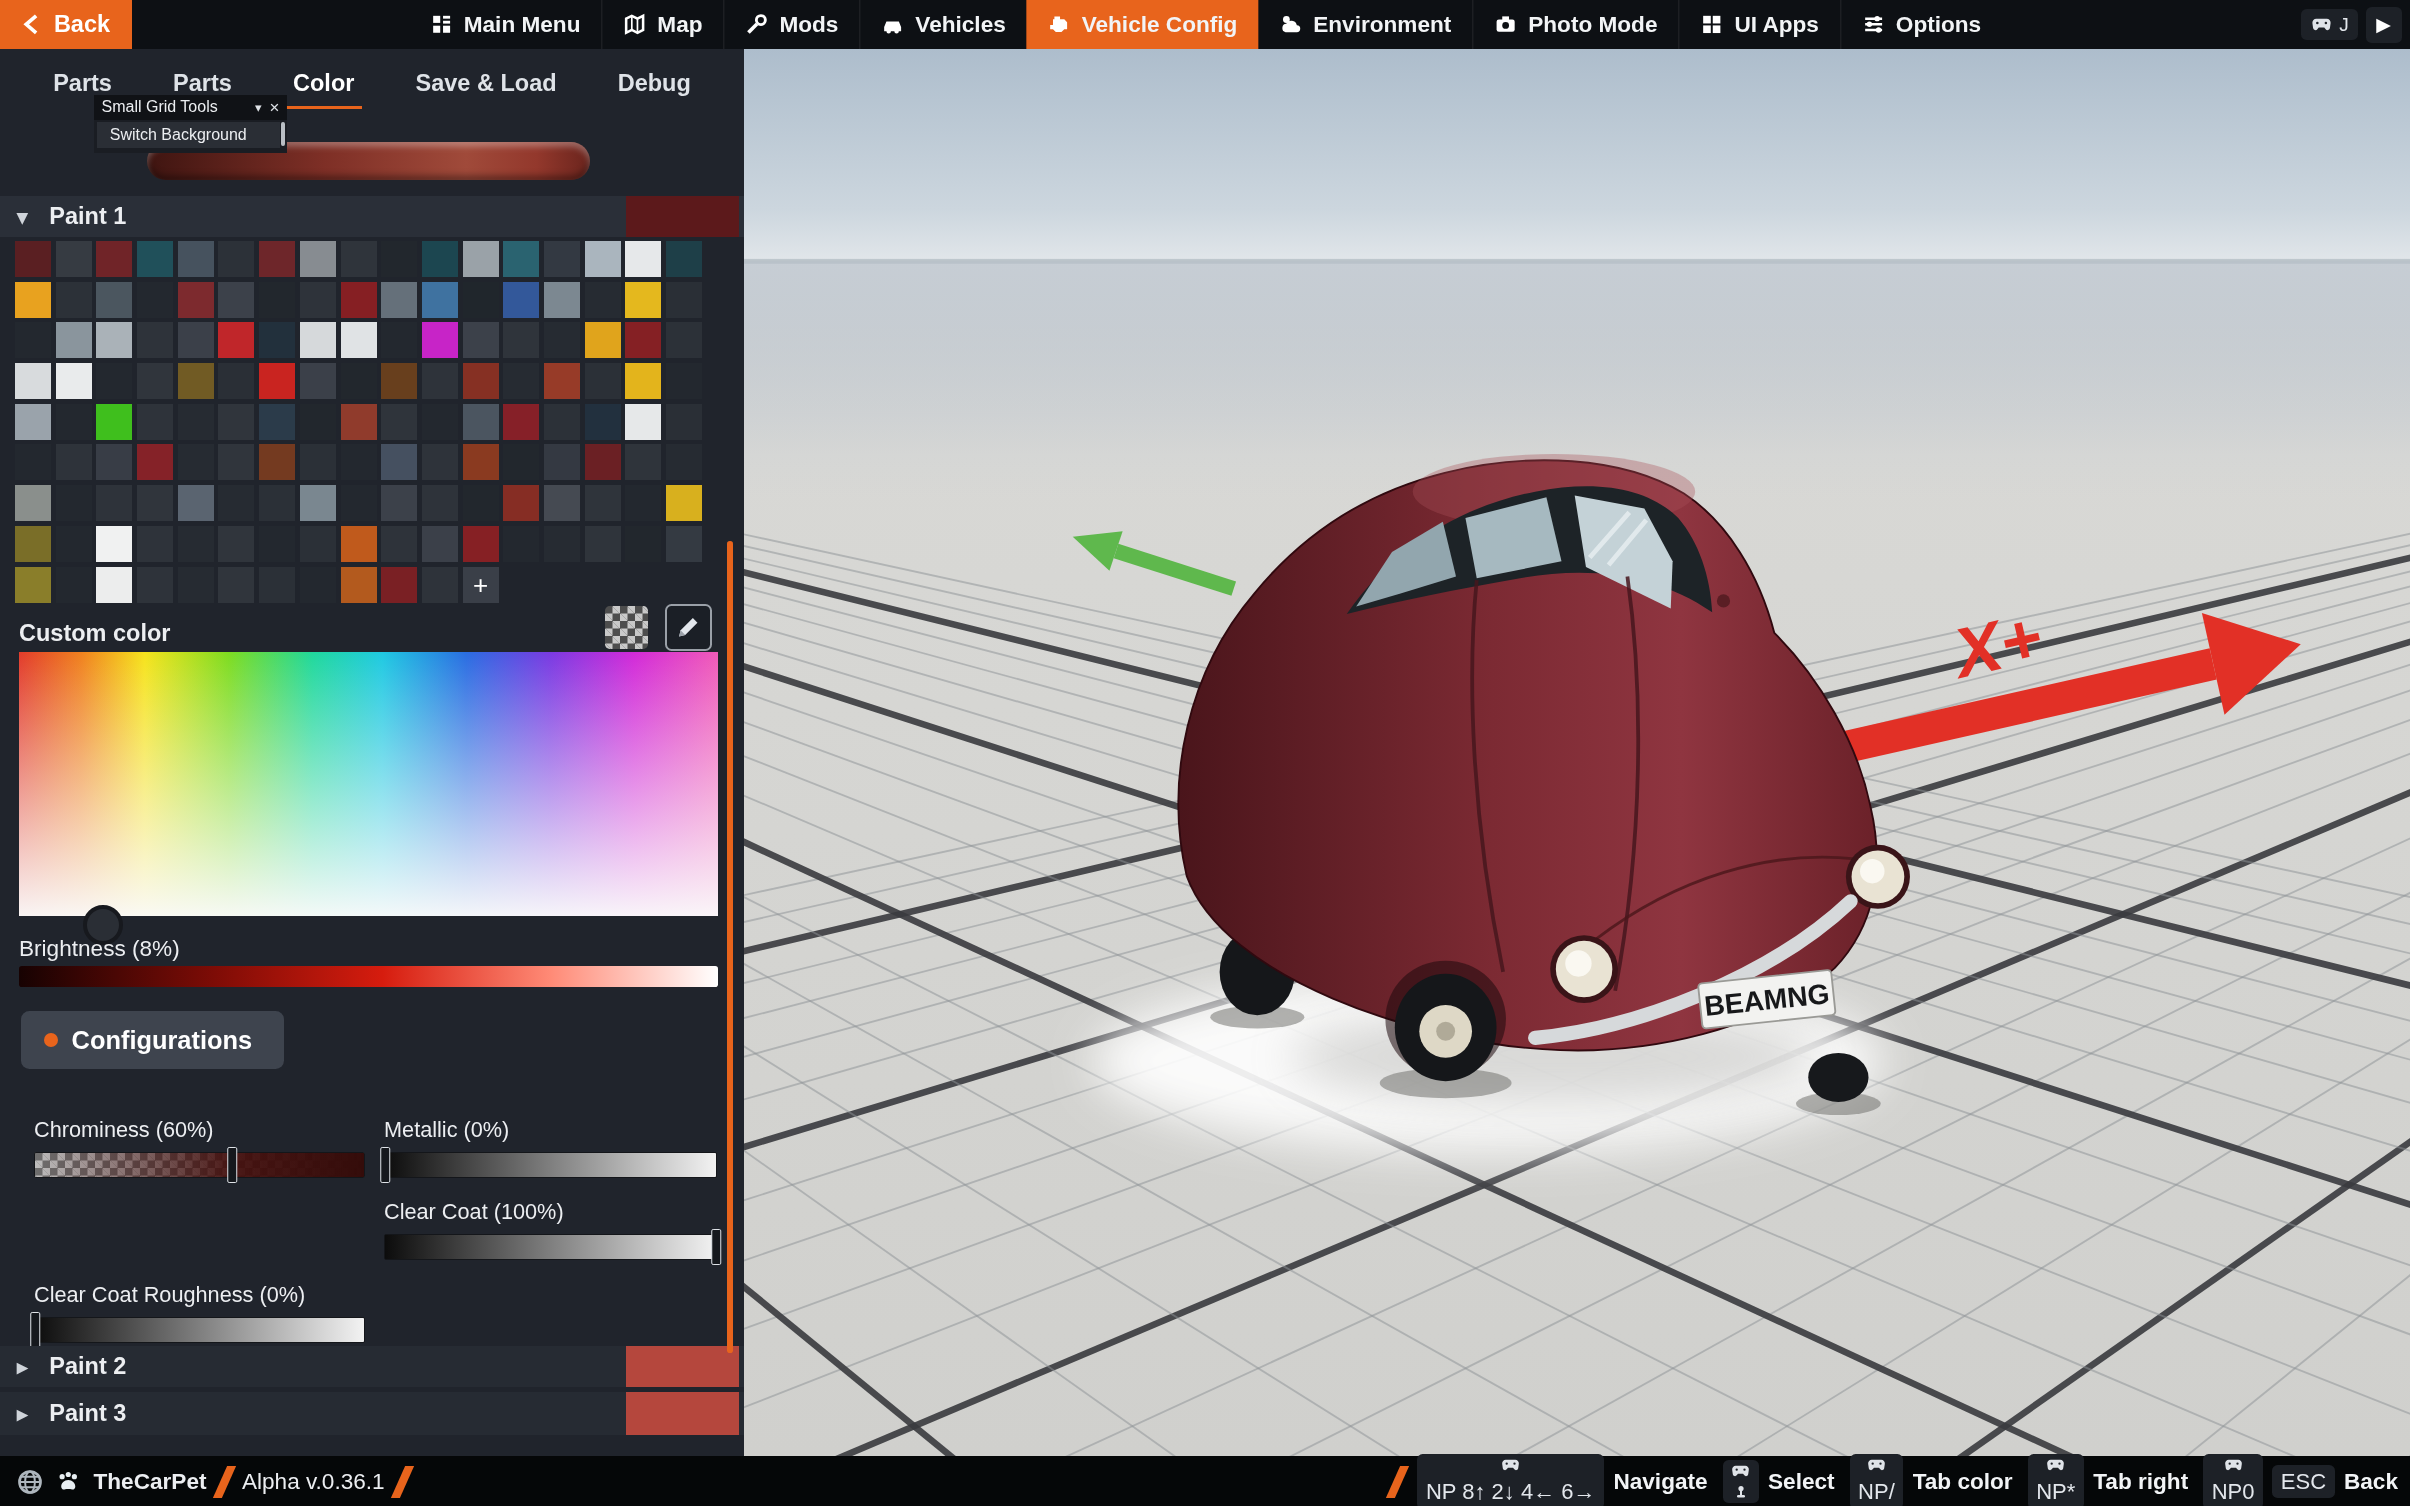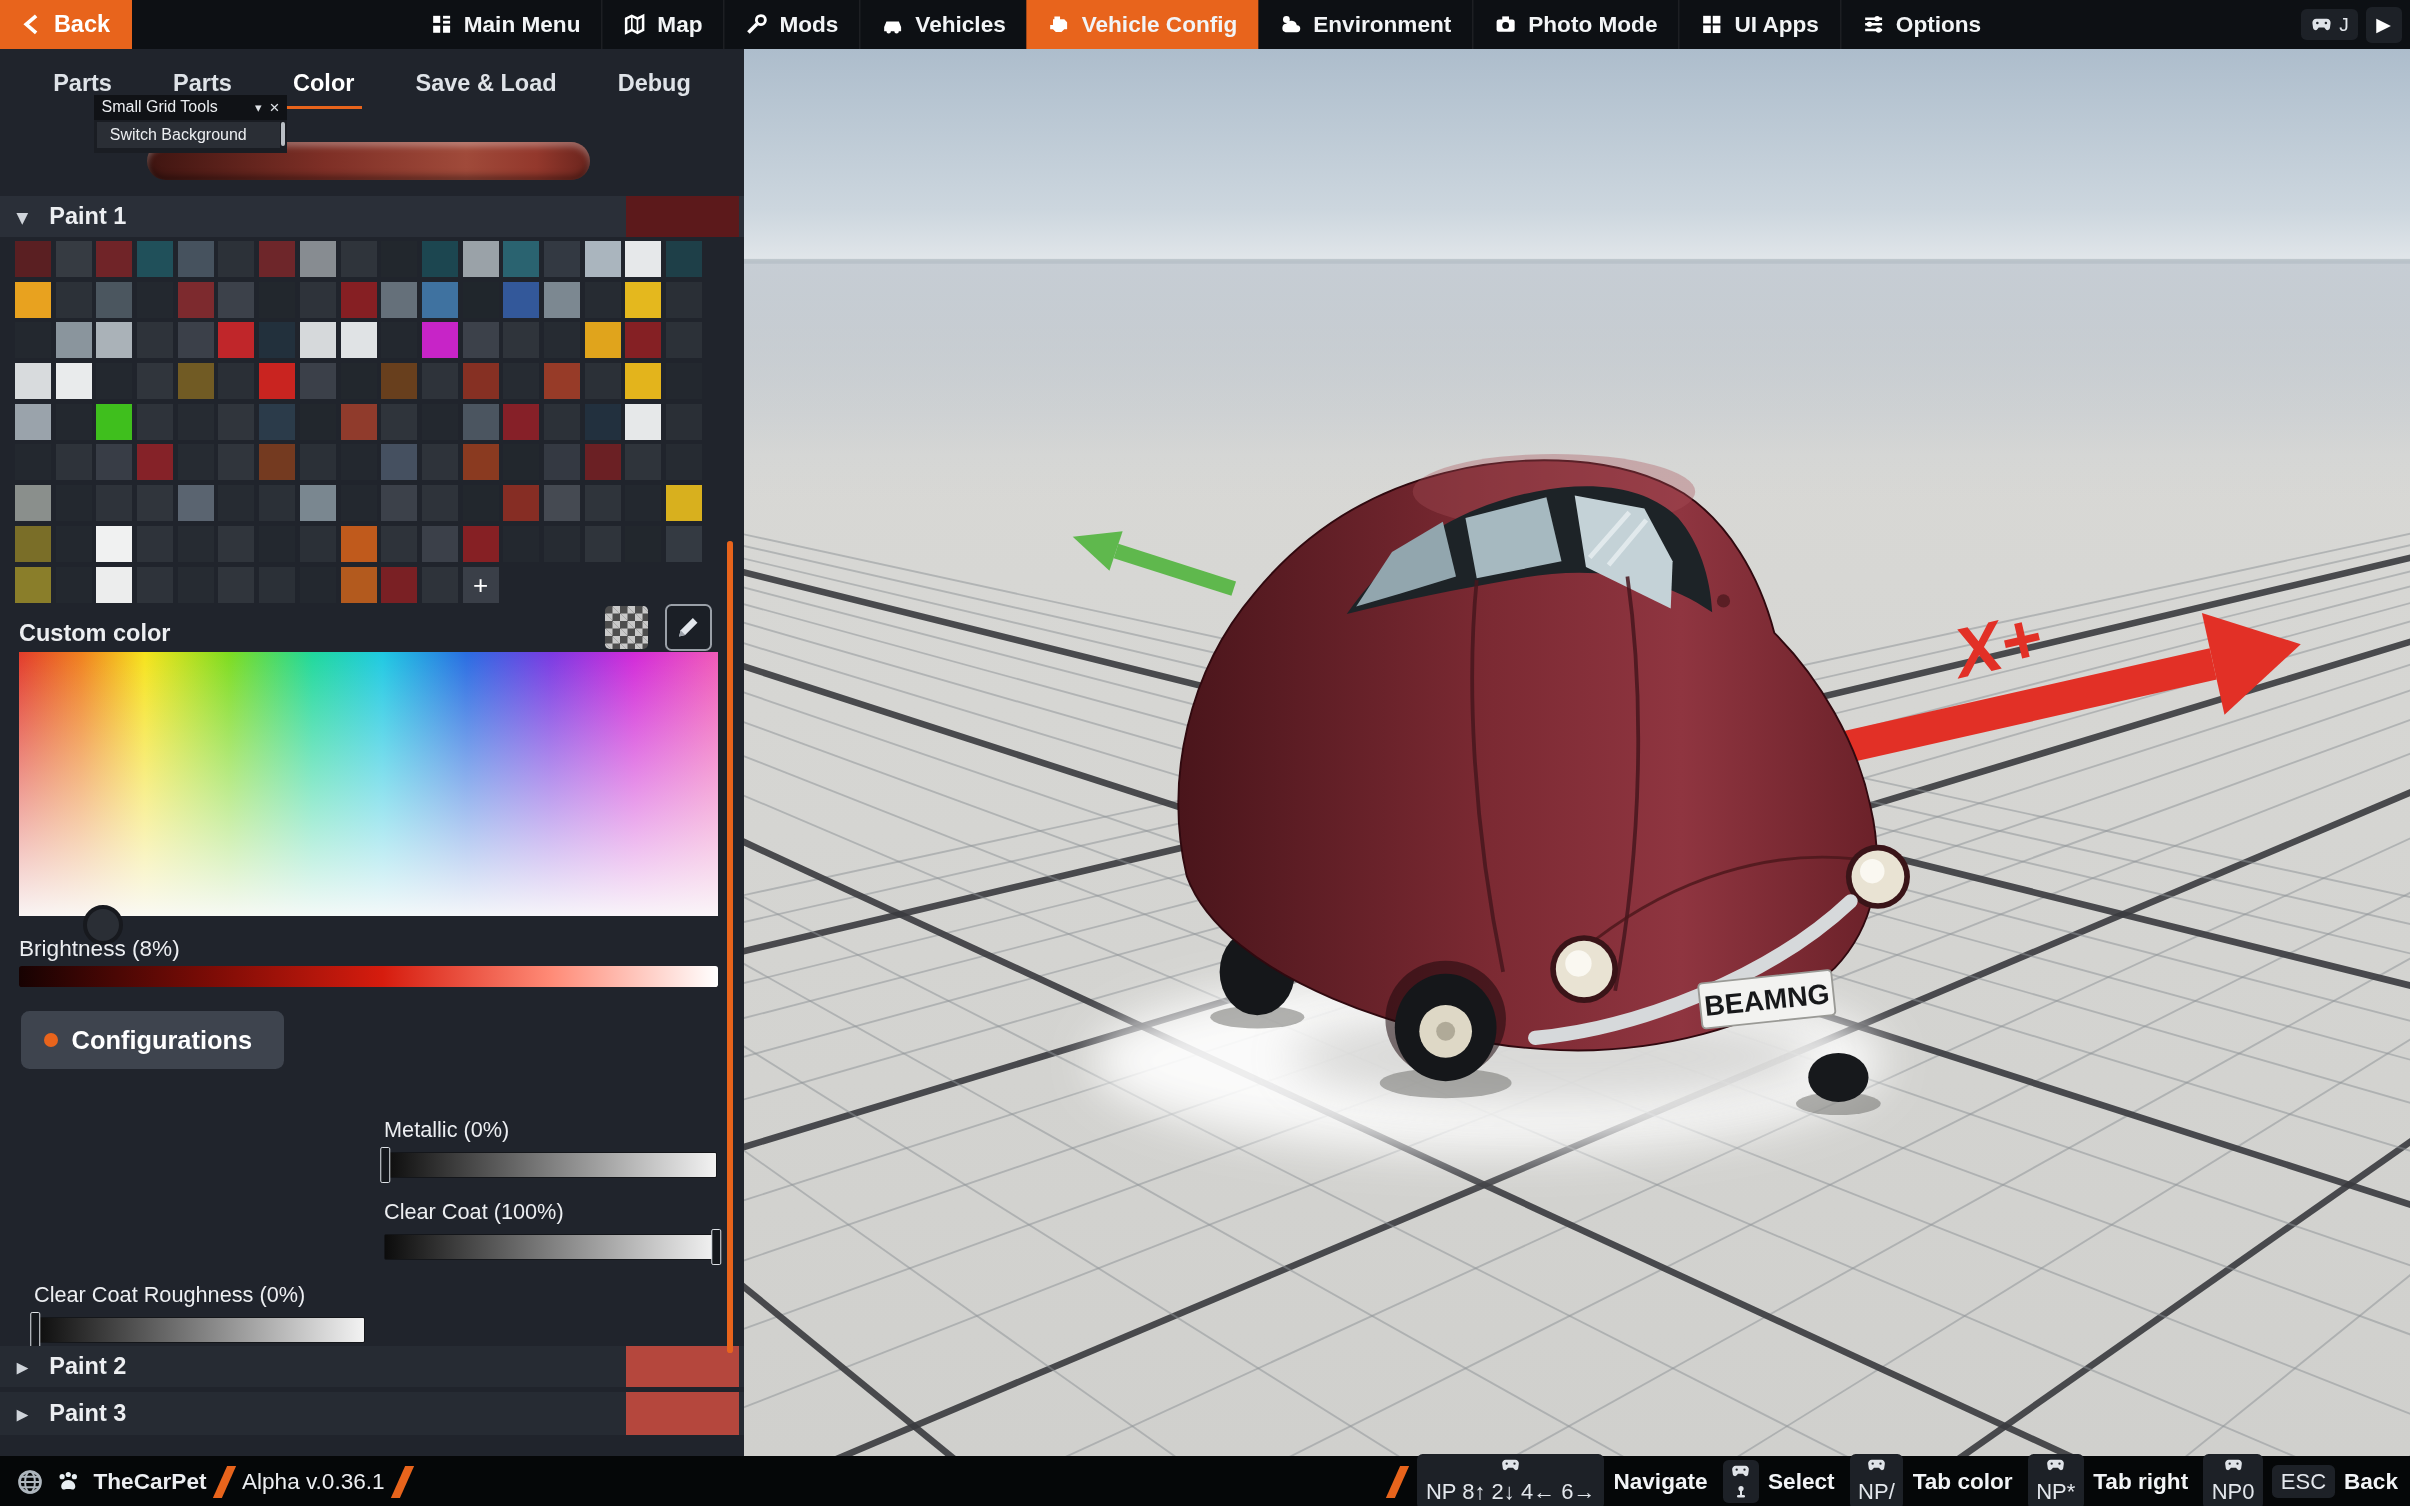--- a/index.html
+++ b/index.html
@@ -392,6 +392,12 @@
       <span>Configurations</span>
     </button>
 
+    <div class="slider" id="slider-chrominess">
+      <div class="s-label">Chrominess (60%)</div>
+      <div class="track track-checker-red">
+        <div class="thumb" style="left: 60%;"></div>
+      </div>
+    </div>
     <div class="slider" id="slider-metallic">
       <div class="s-label">Metallic (0%)</div>
       <div class="track track-bw">

